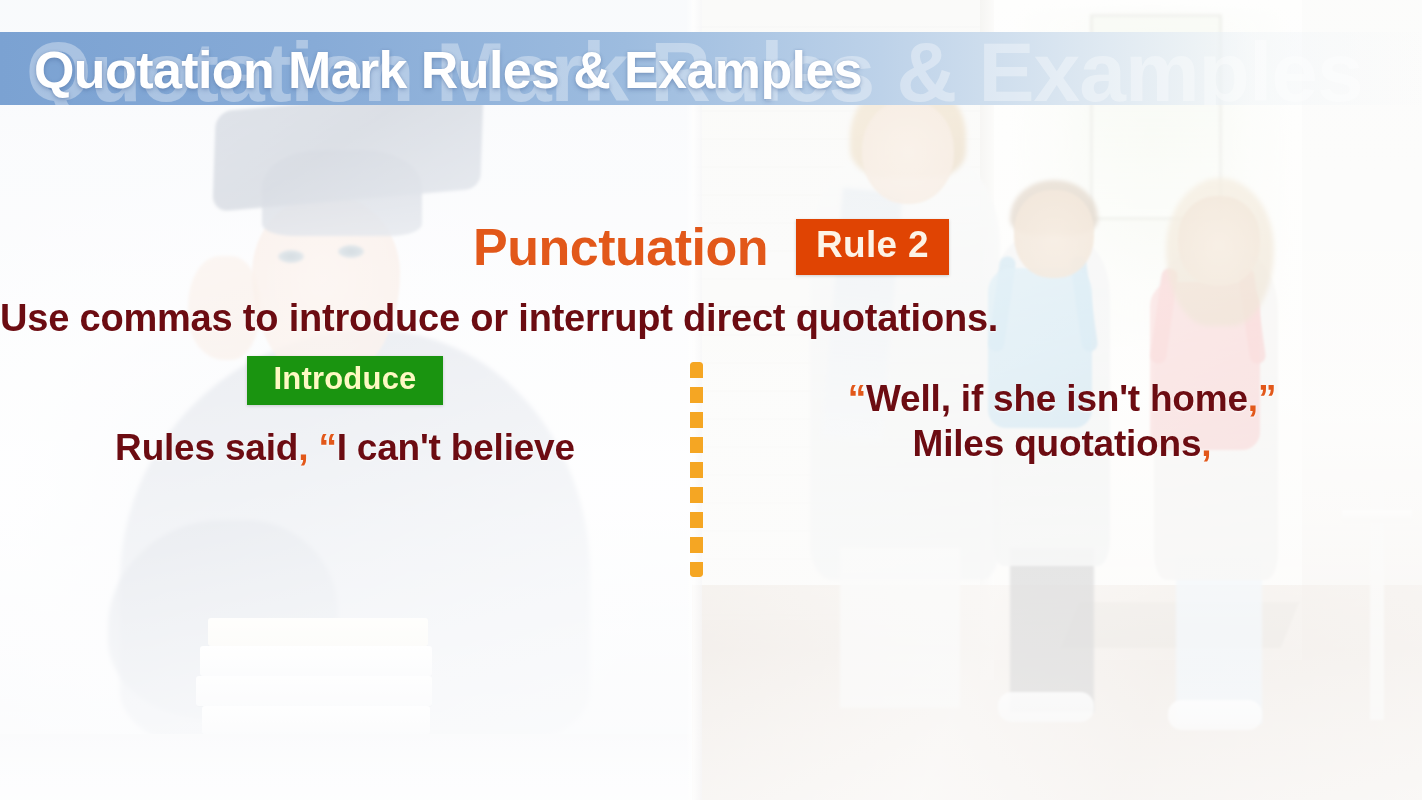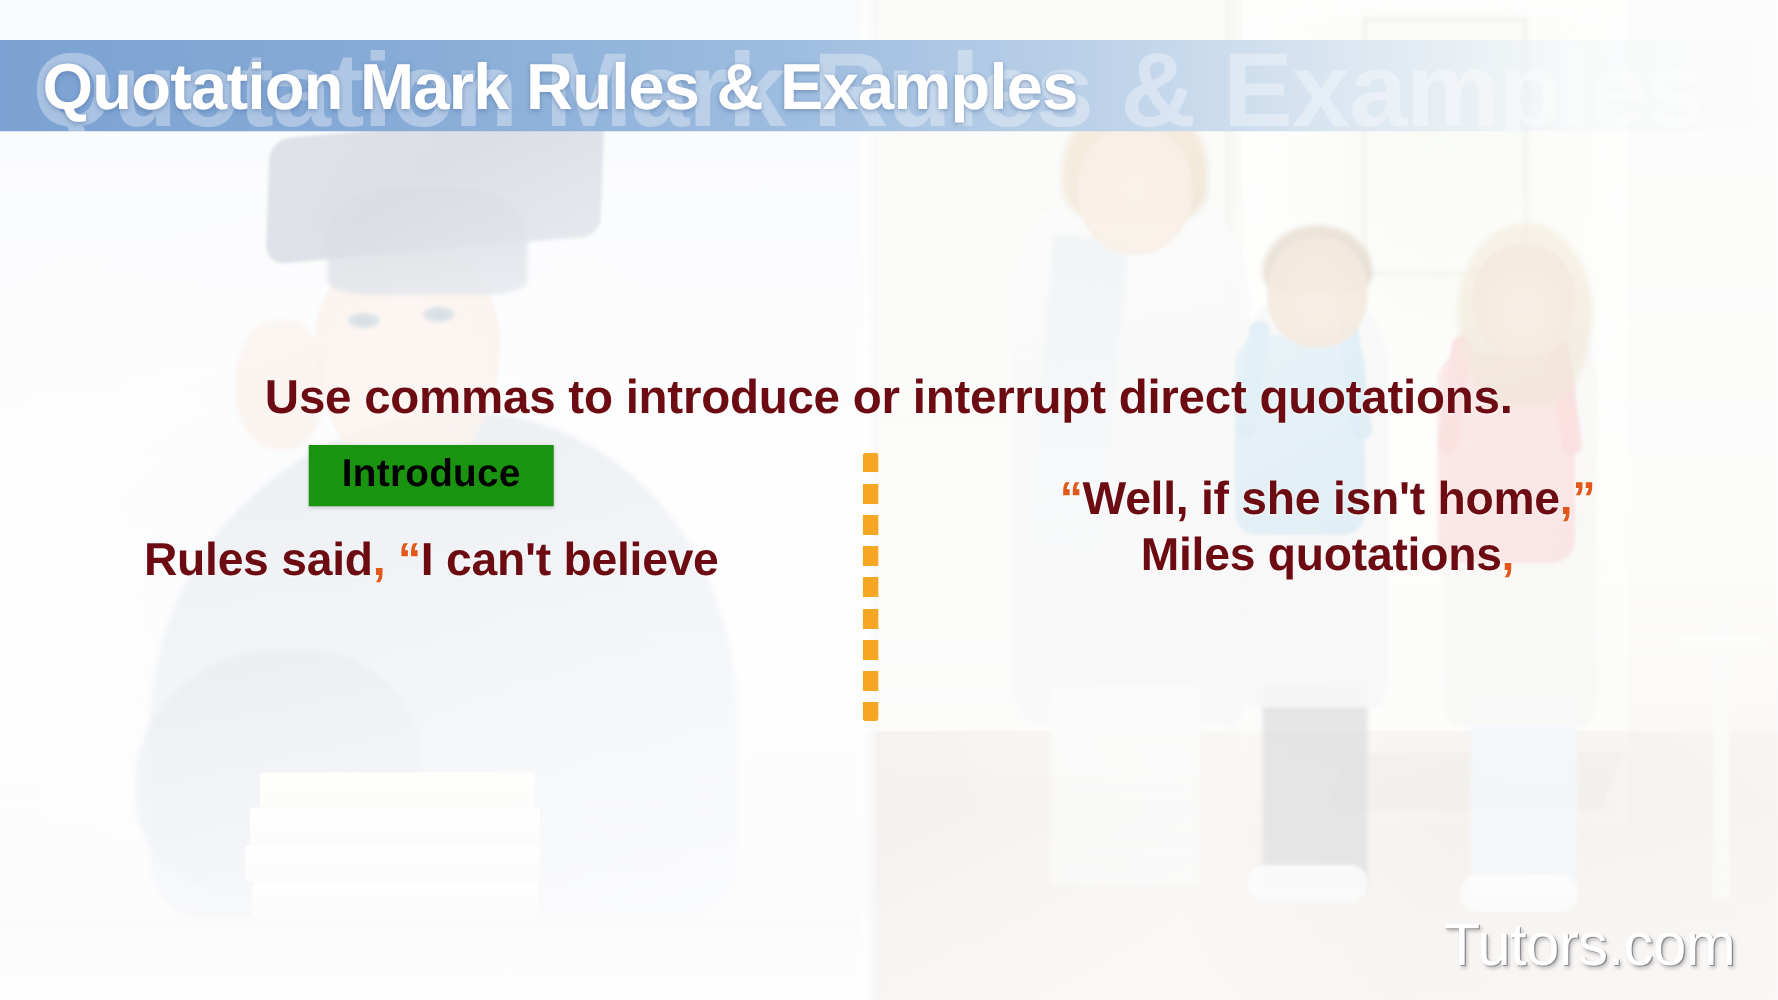--- a/index.html
+++ b/index.html
@@ -611,6 +611,10 @@
 
   <div class="content">
 
+    <div class="punct-row">
+      <span class="punct-word">Punctuation</span>
+      <span class="rule-badge">Rule 2</span>
+    </div>
 
     <div class="rule-text">Use commas to introduce or interrupt direct quotations.</div>
 

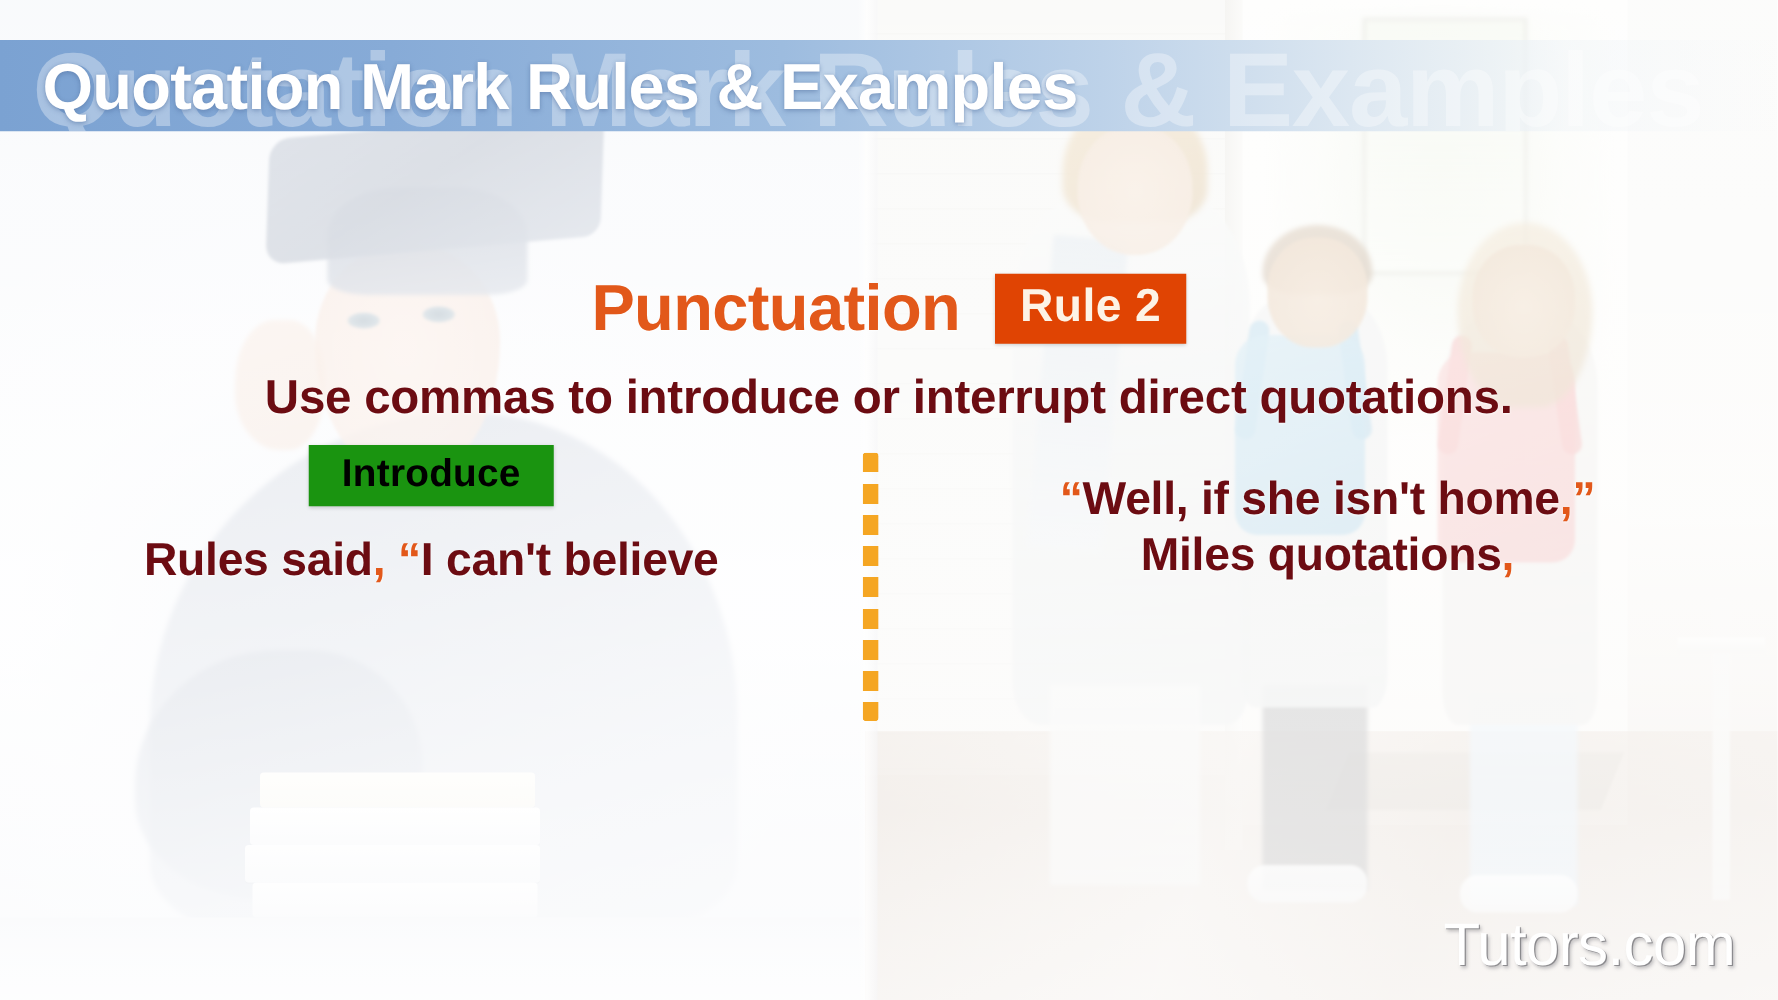--- a/index.html
+++ b/index.html
@@ -457,7 +457,7 @@
     position: absolute;
     left: 0; right: 0;
     top: 205px;
-    text-align: center;
+    text-align: left;
     font-size: 38px;
     font-weight: 700;
     color: #6c0c12;

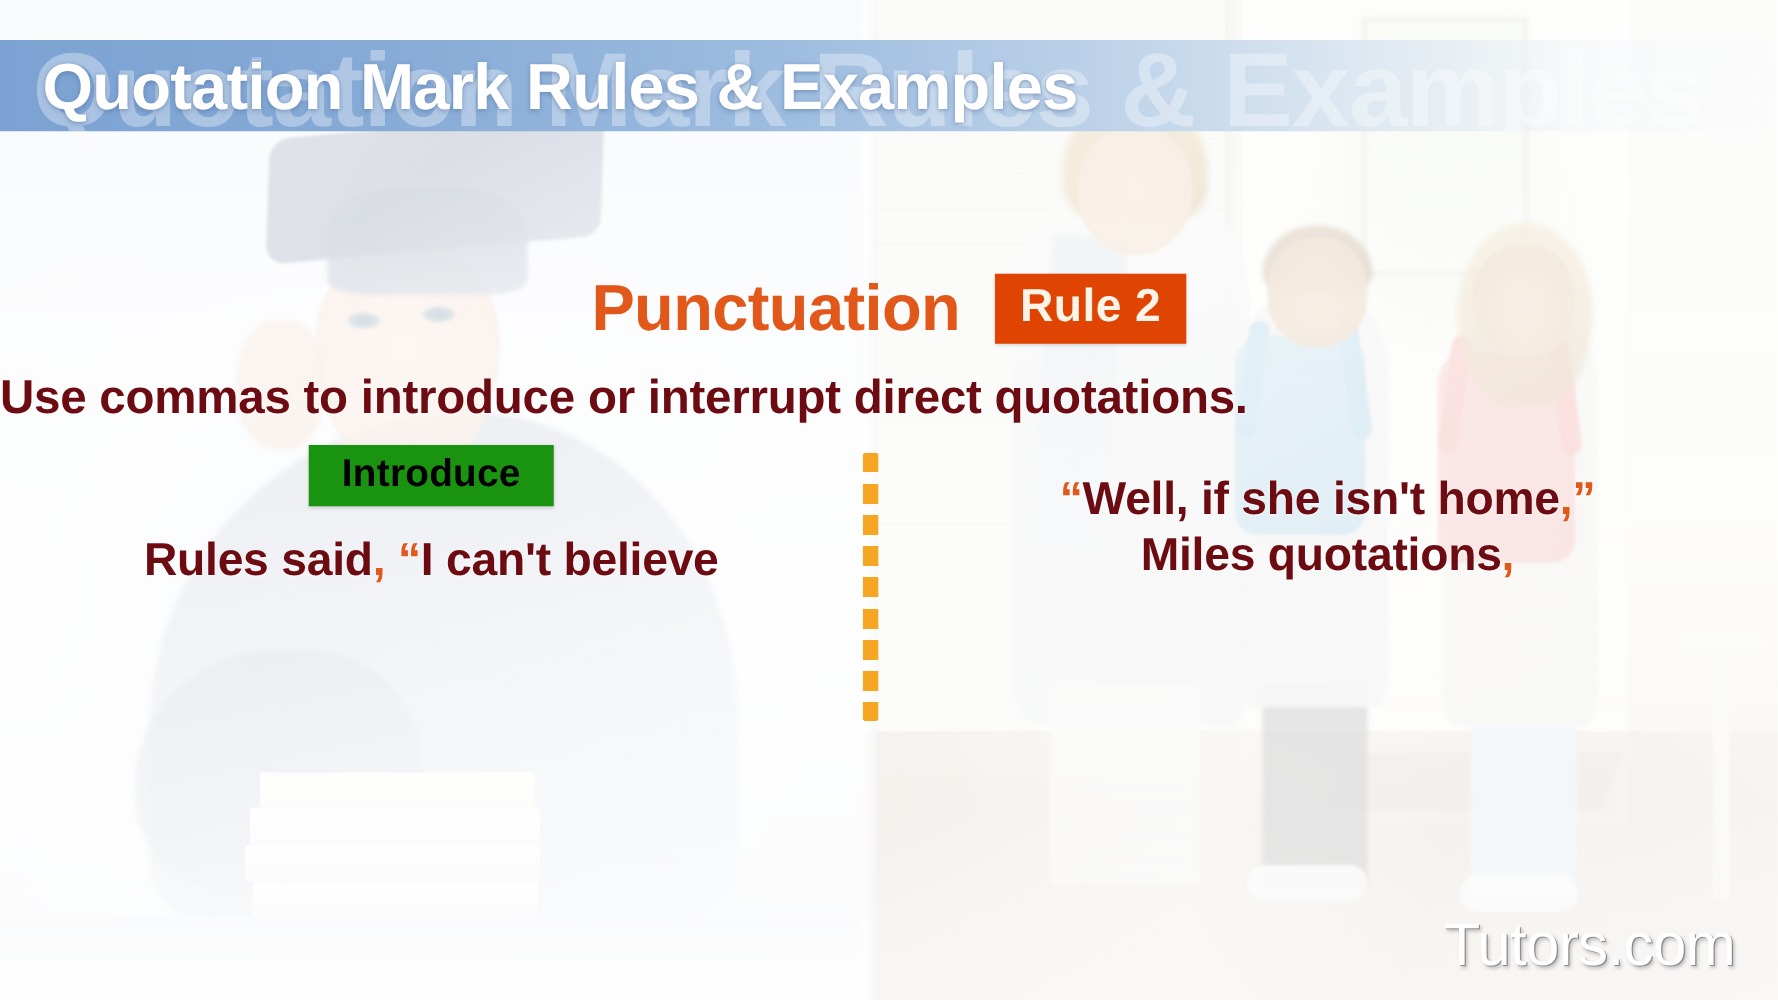--- a/index.html
+++ b/index.html
@@ -494,7 +494,7 @@
     margin: 0 auto;
     width: fit-content;
     background: #1a9410;
-    color: #000000;
+    color: #fef9c3;
     font-size: 31px;
     font-weight: 700;
     padding: 5px 26px 8px 26px;

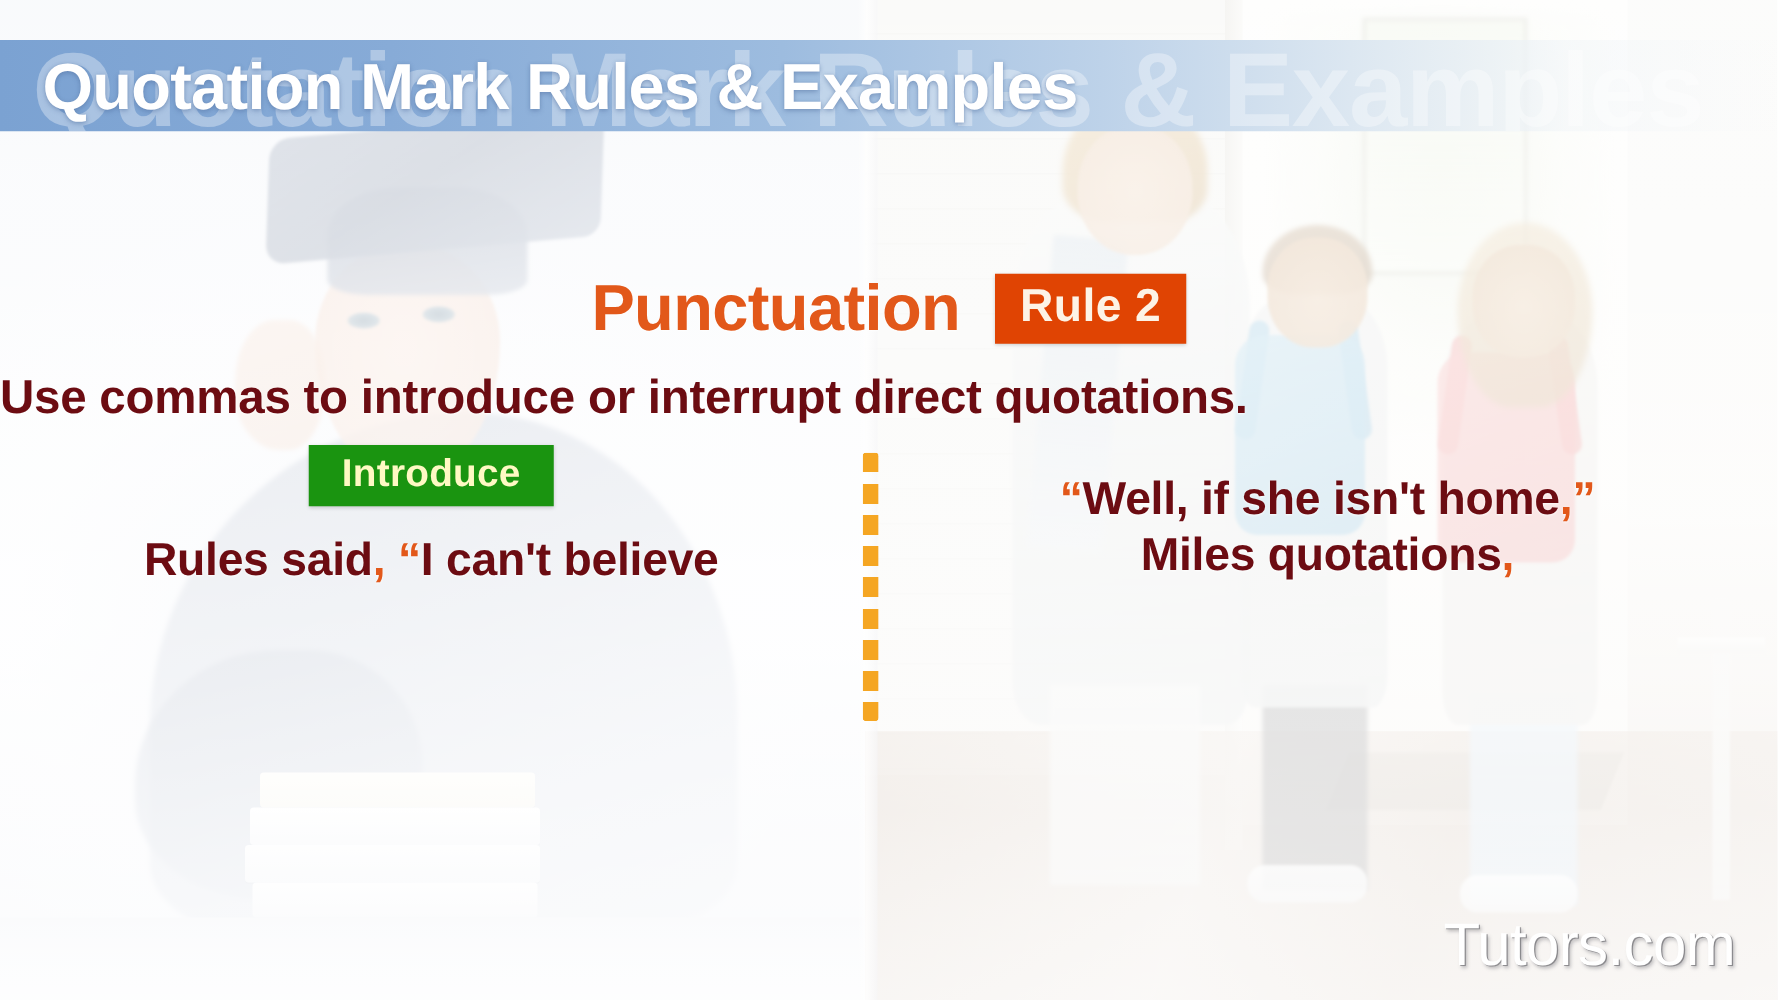--- a/index.html
+++ b/index.html
@@ -636,7 +636,6 @@
 
   </div>
 
-  <div class="logo">Tutors.com</div>
 
 </div>
 

